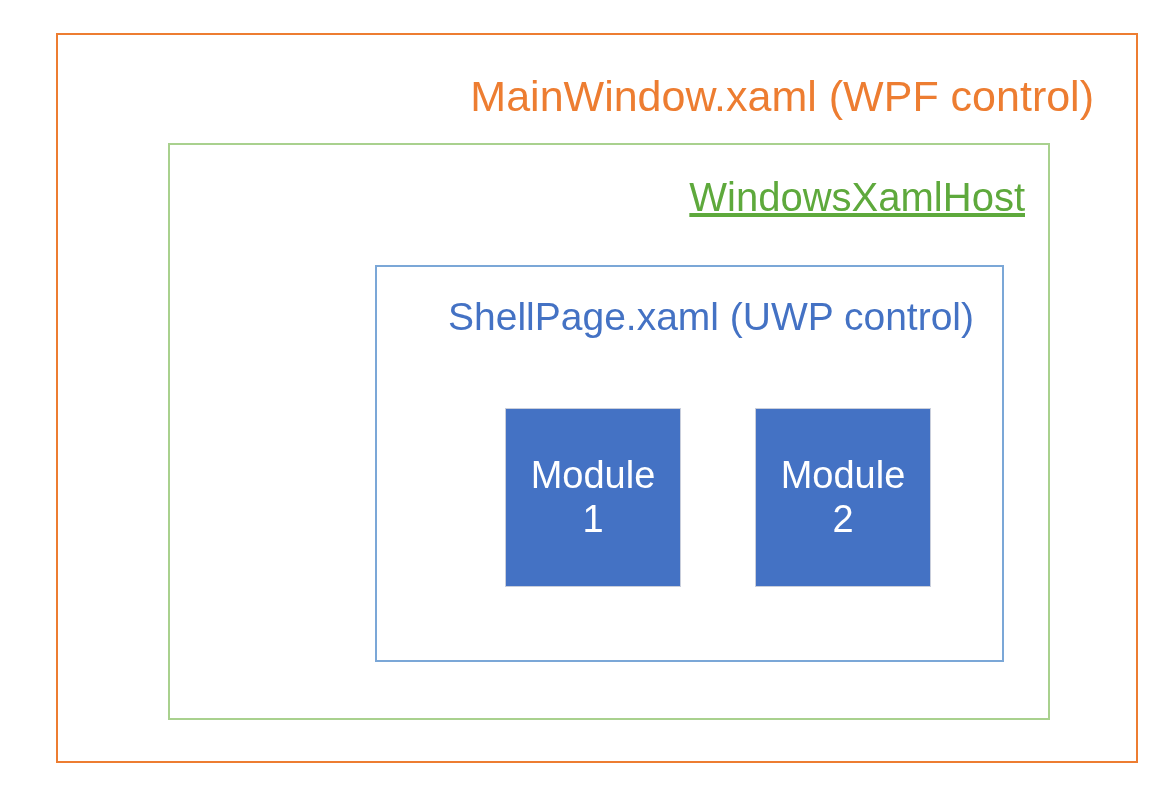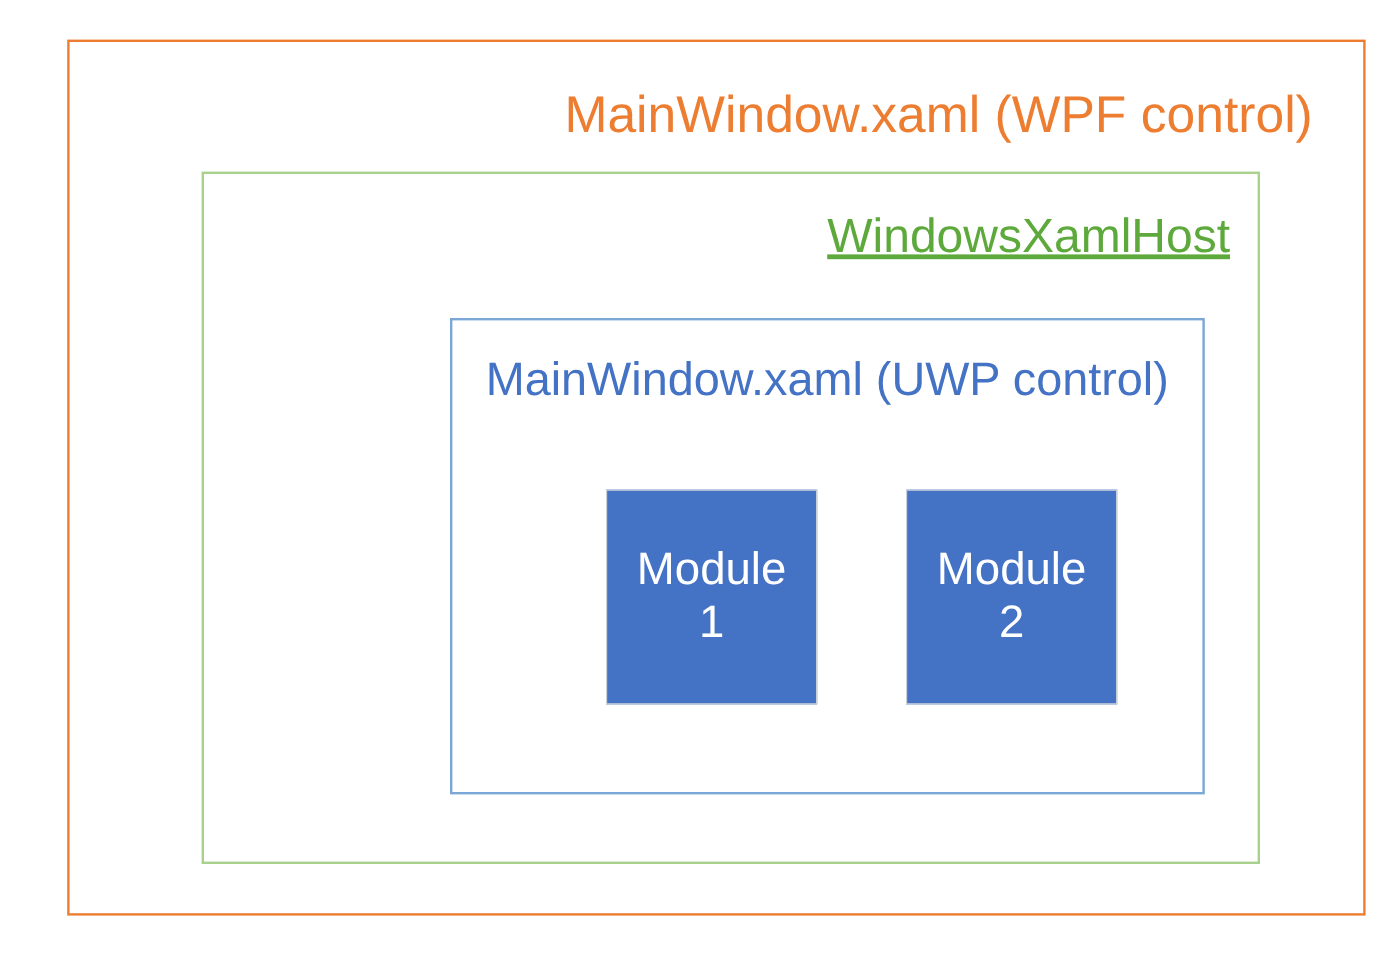--- a/index.html
+++ b/index.html
@@ -133,7 +133,7 @@
 
       <div class="layer-uwp">
 
-        <div class="layer-label label-uwp">MainWindow.xaml (UWP control)</div>
+        <div class="layer-label label-uwp">ShellPage.xaml (UWP control)</div>
 
         <div class="module-row">
 

